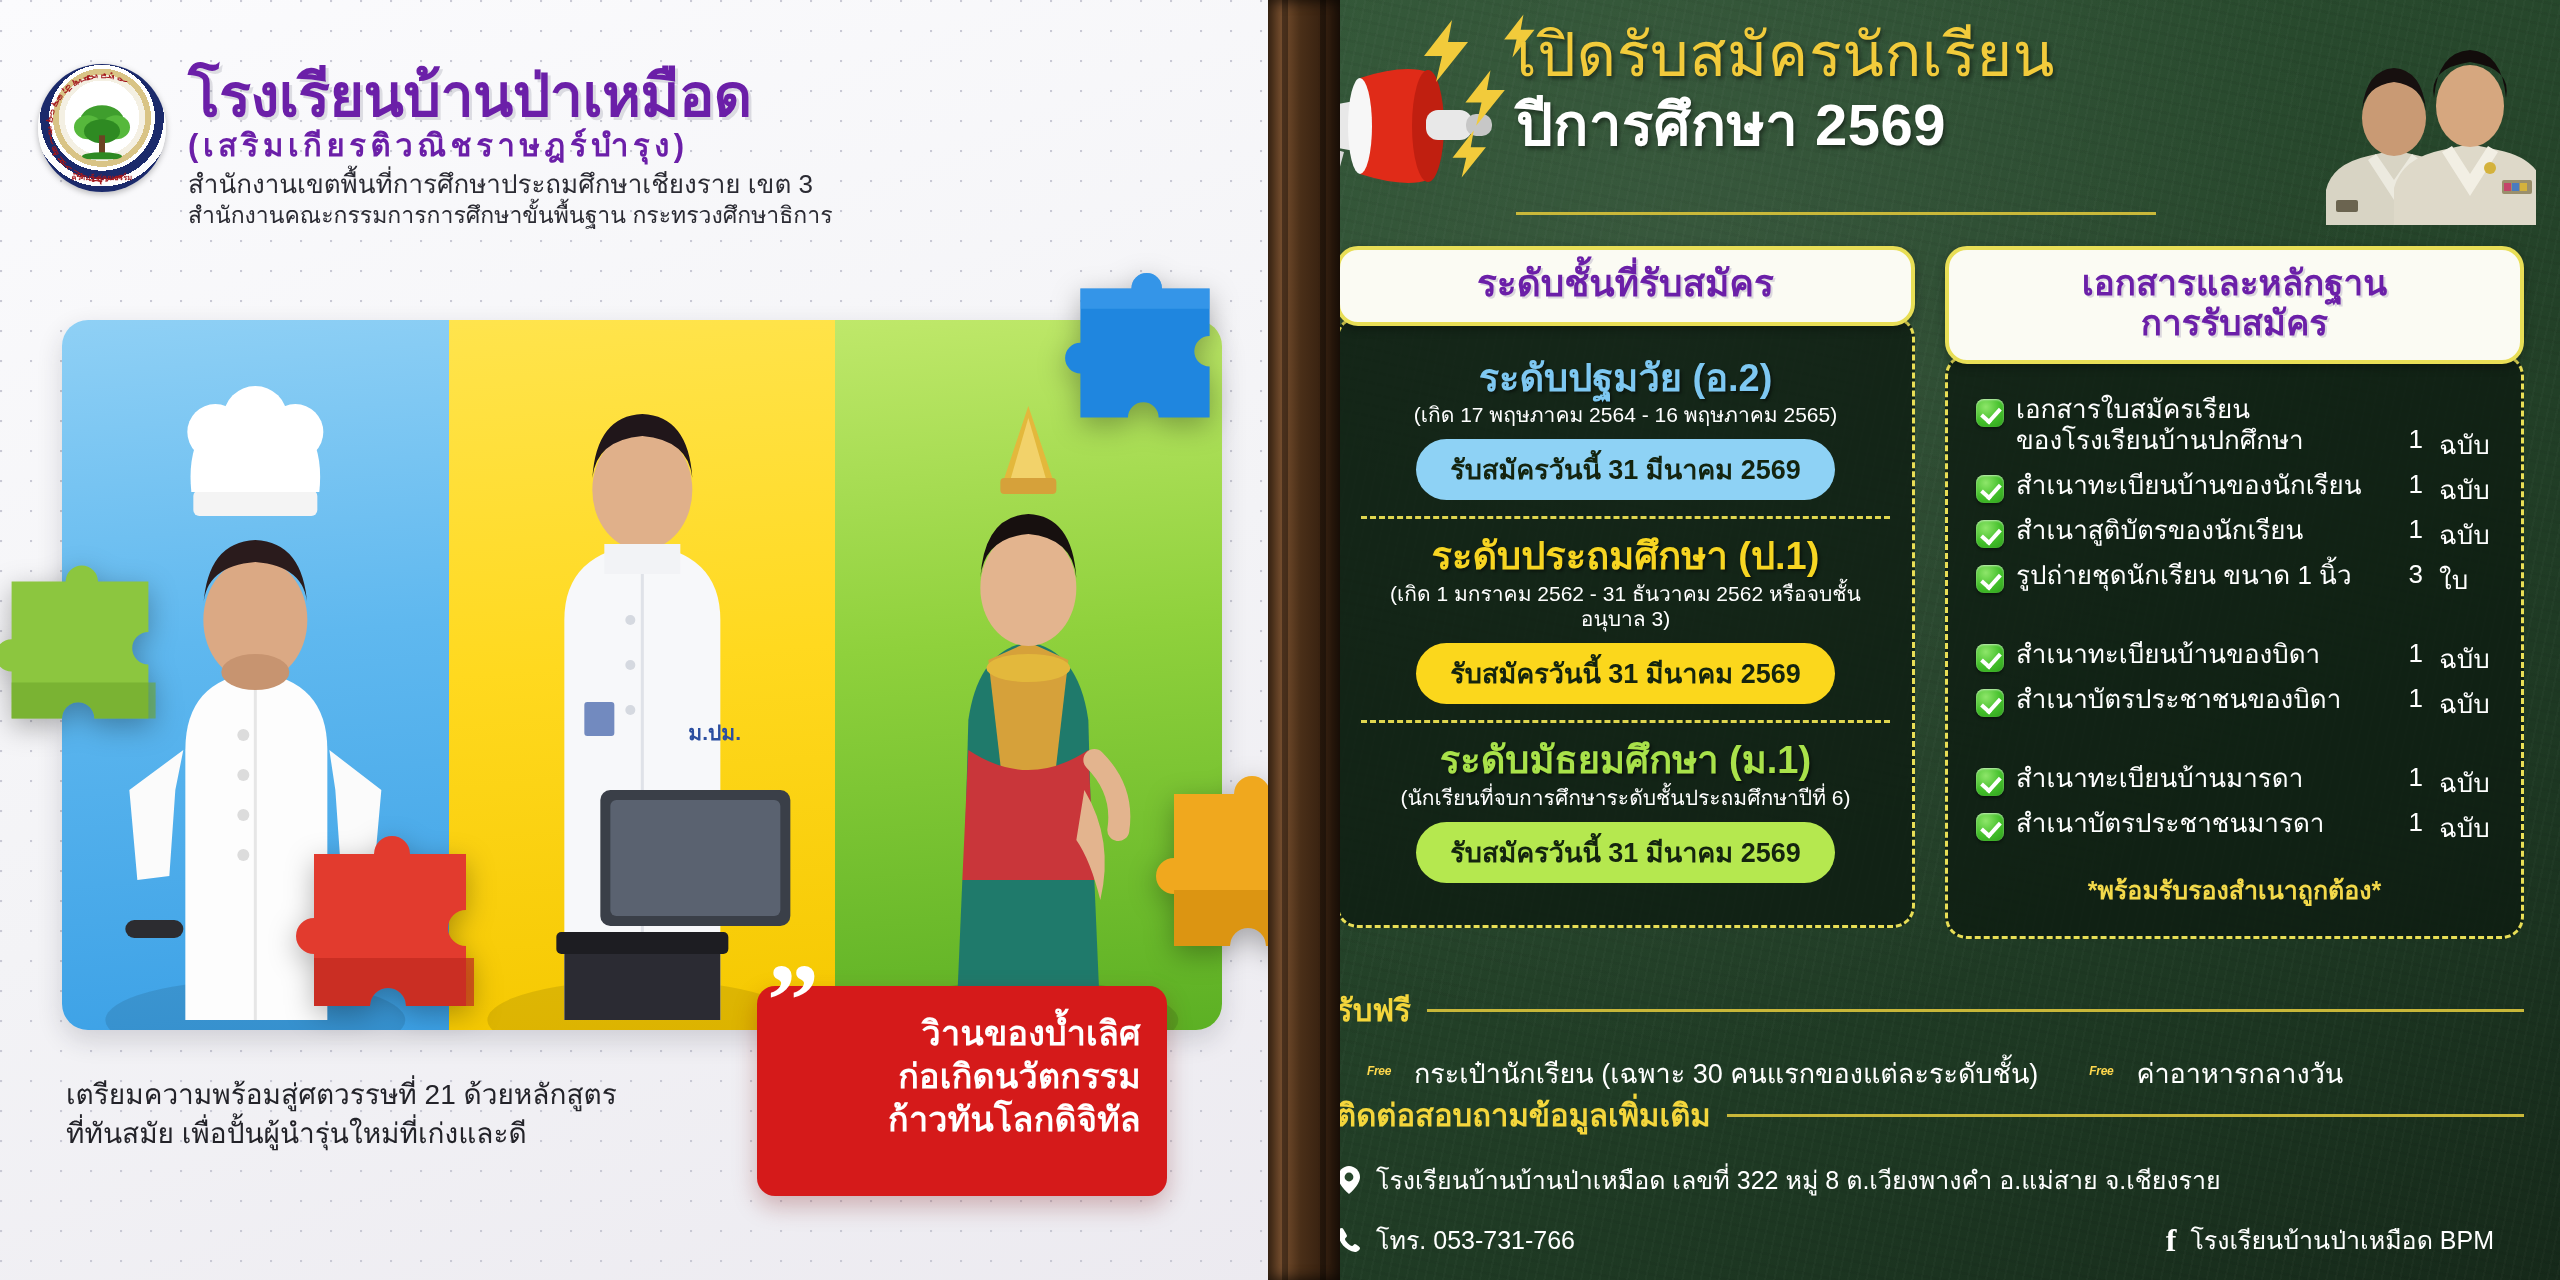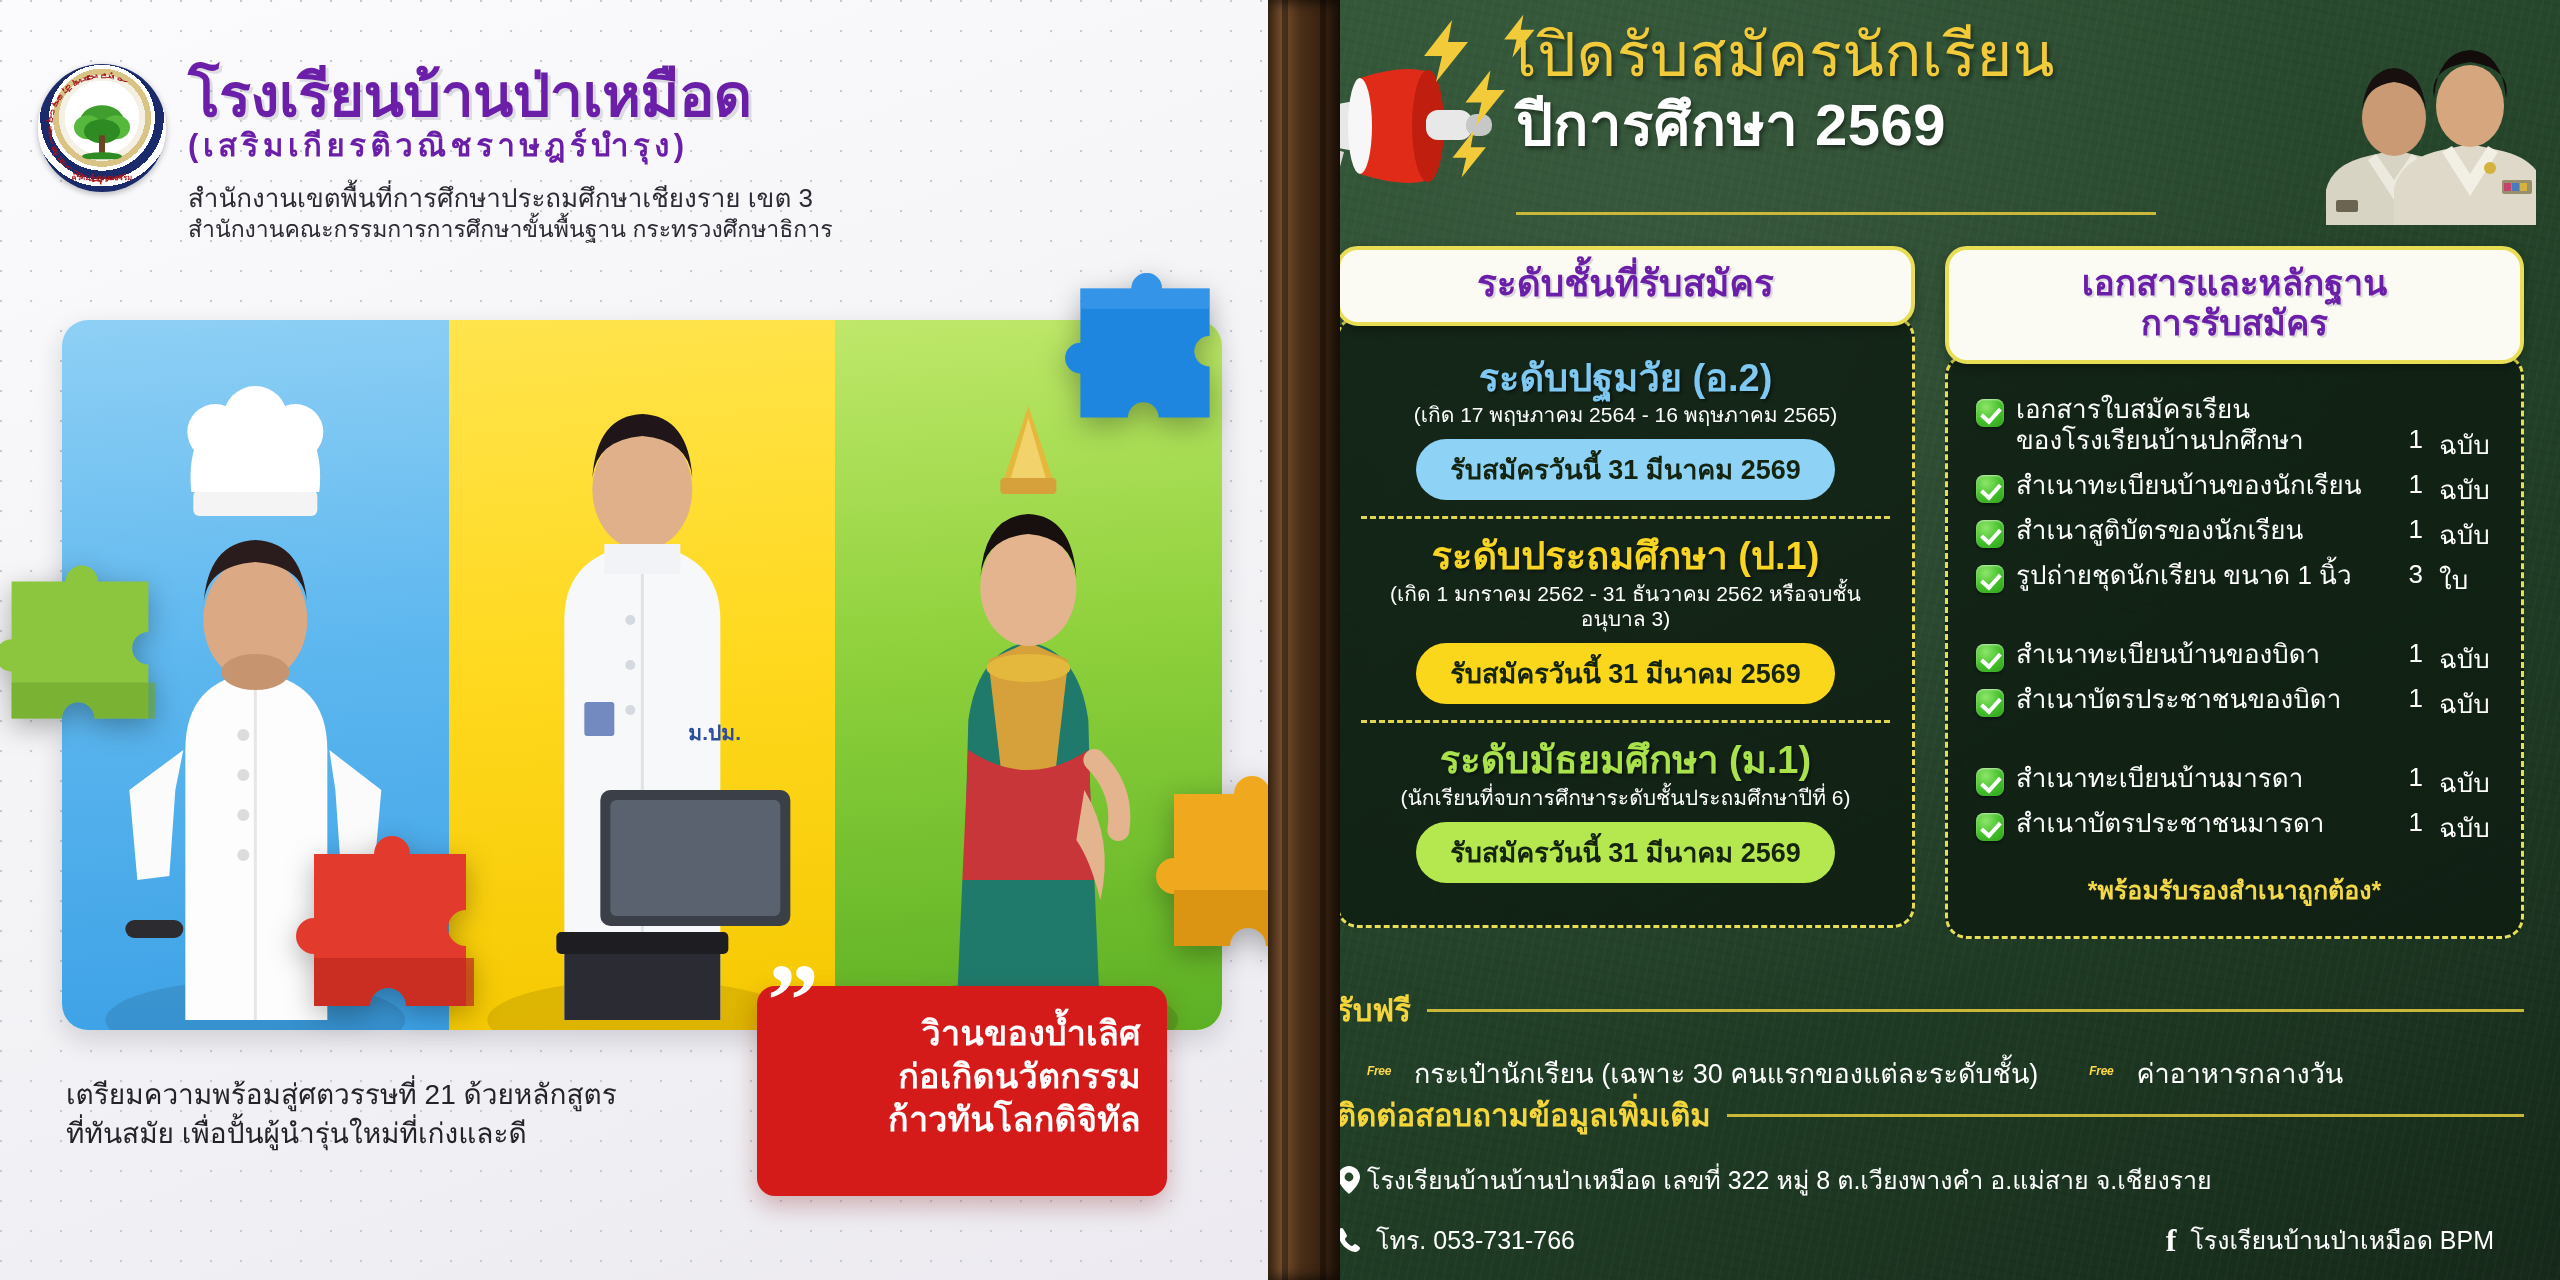--- a/index.html
+++ b/index.html
@@ -61,7 +61,7 @@
     letter-spacing: 4.6px; margin-top: 1px;
   }
   .title-line3 {
-    font-size: 26px; color: #2b2b33; line-height: 1.28; margin-top: 17px; font-weight: 500;
+    font-size: 26px; color: #2b2b33; line-height: 1.28; margin-top: 3px; font-weight: 500;
   }
   .title-line4 {
     font-size: 23px; color: #2b2b33; line-height: 1.28; font-weight: 500;

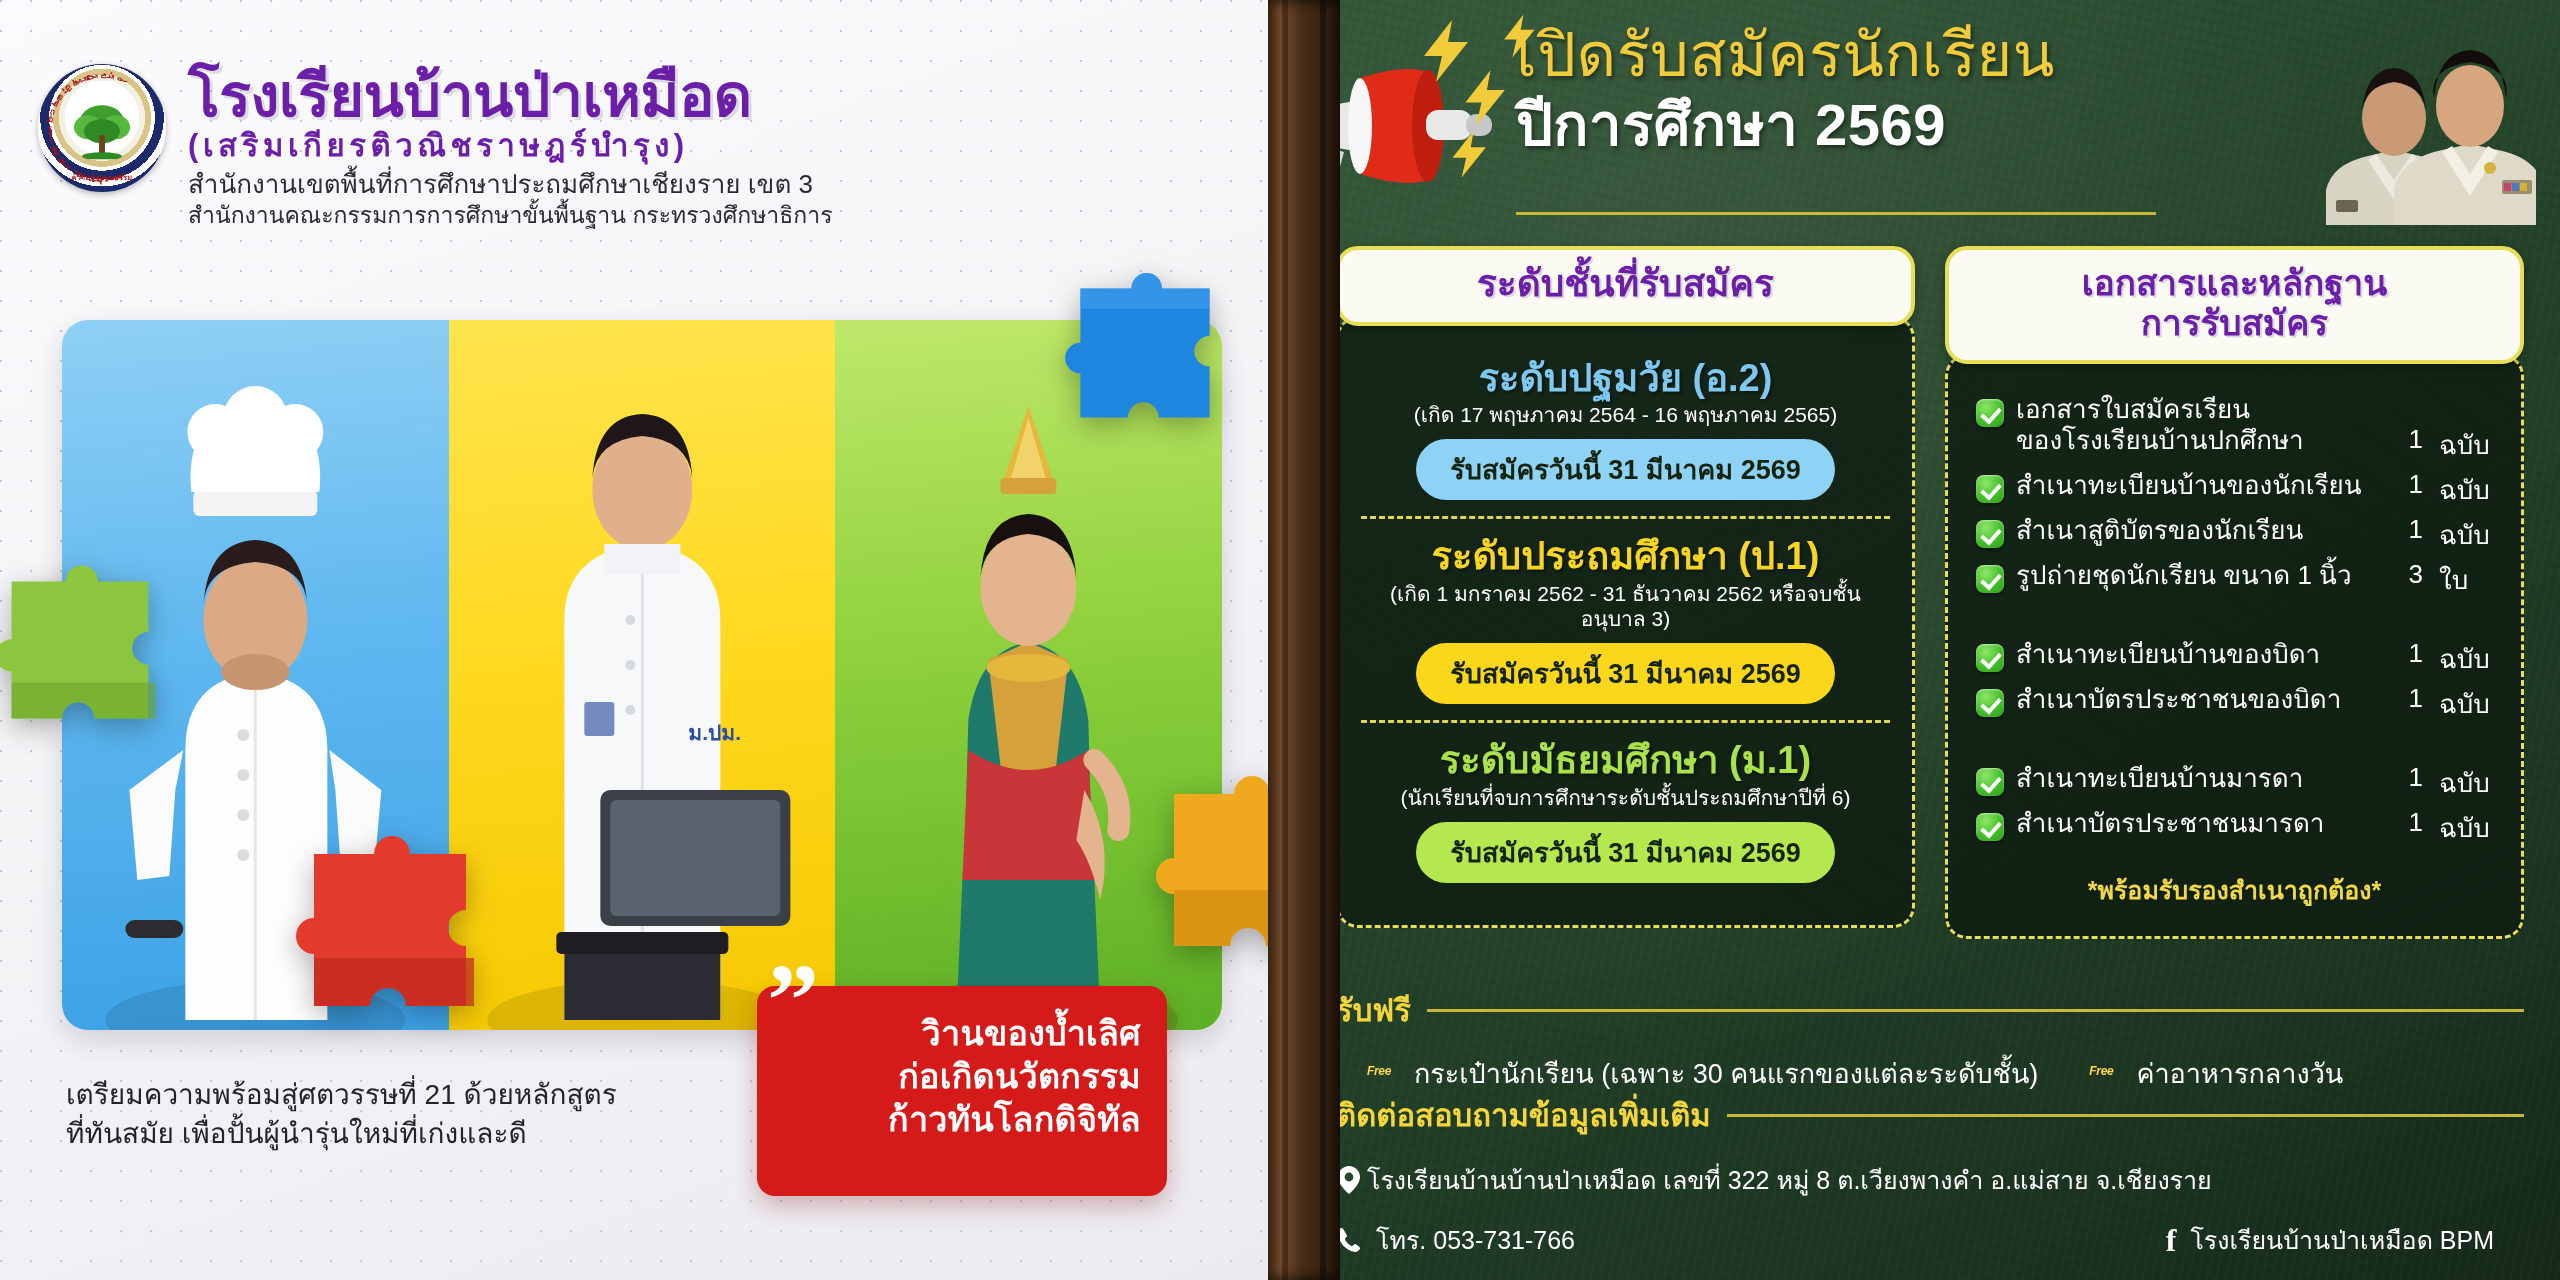--- a/index.html
+++ b/index.html
@@ -218,7 +218,7 @@
   
   .contact-sec { position: absolute; left: 36px; top: 1090px; right: 36px; }
   .contact-rows { margin-top: 20px; }
-  .c-row { display: flex; align-items: center; gap: 5px; font-size: 25px; color: #fff; margin-bottom: 20px; text-align: right; }
+  .c-row { display: flex; align-items: center; gap: 14px; font-size: 25px; color: #fff; margin-bottom: 20px; text-align: right; }
   .c-ico { width: 26px; height: 30px; flex: 0 0 auto; display: flex; align-items: center; justify-content: center; }
   .c-row-split { display: flex; align-items: center; justify-content: space-between; }
   .fb { display: flex; align-items: center; gap: 14px; font-size: 25px; color: #fff; padding-right: 30px; }

